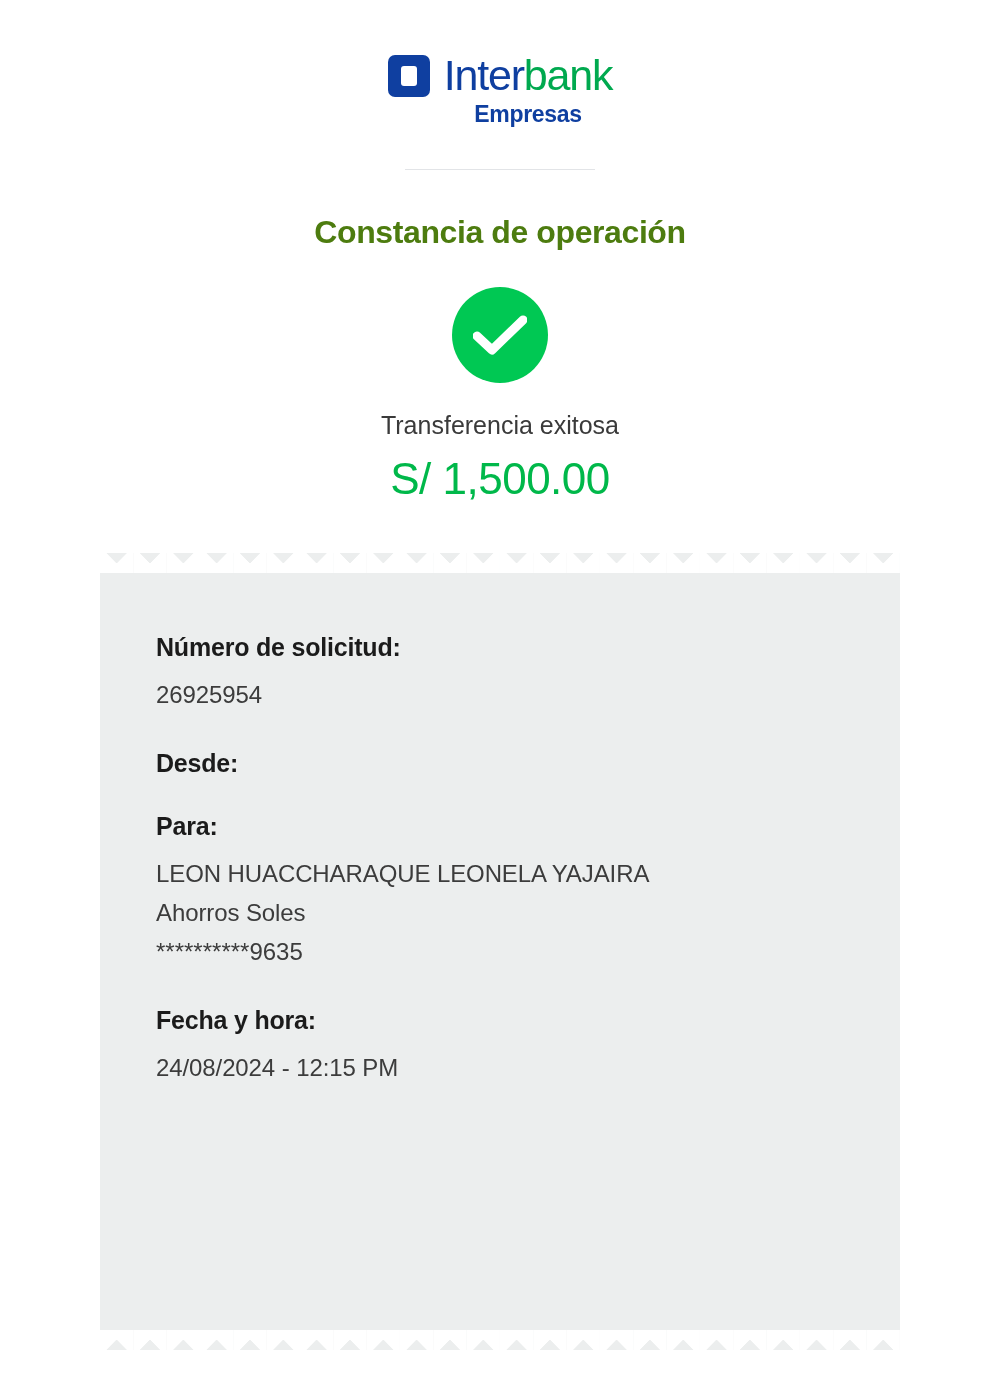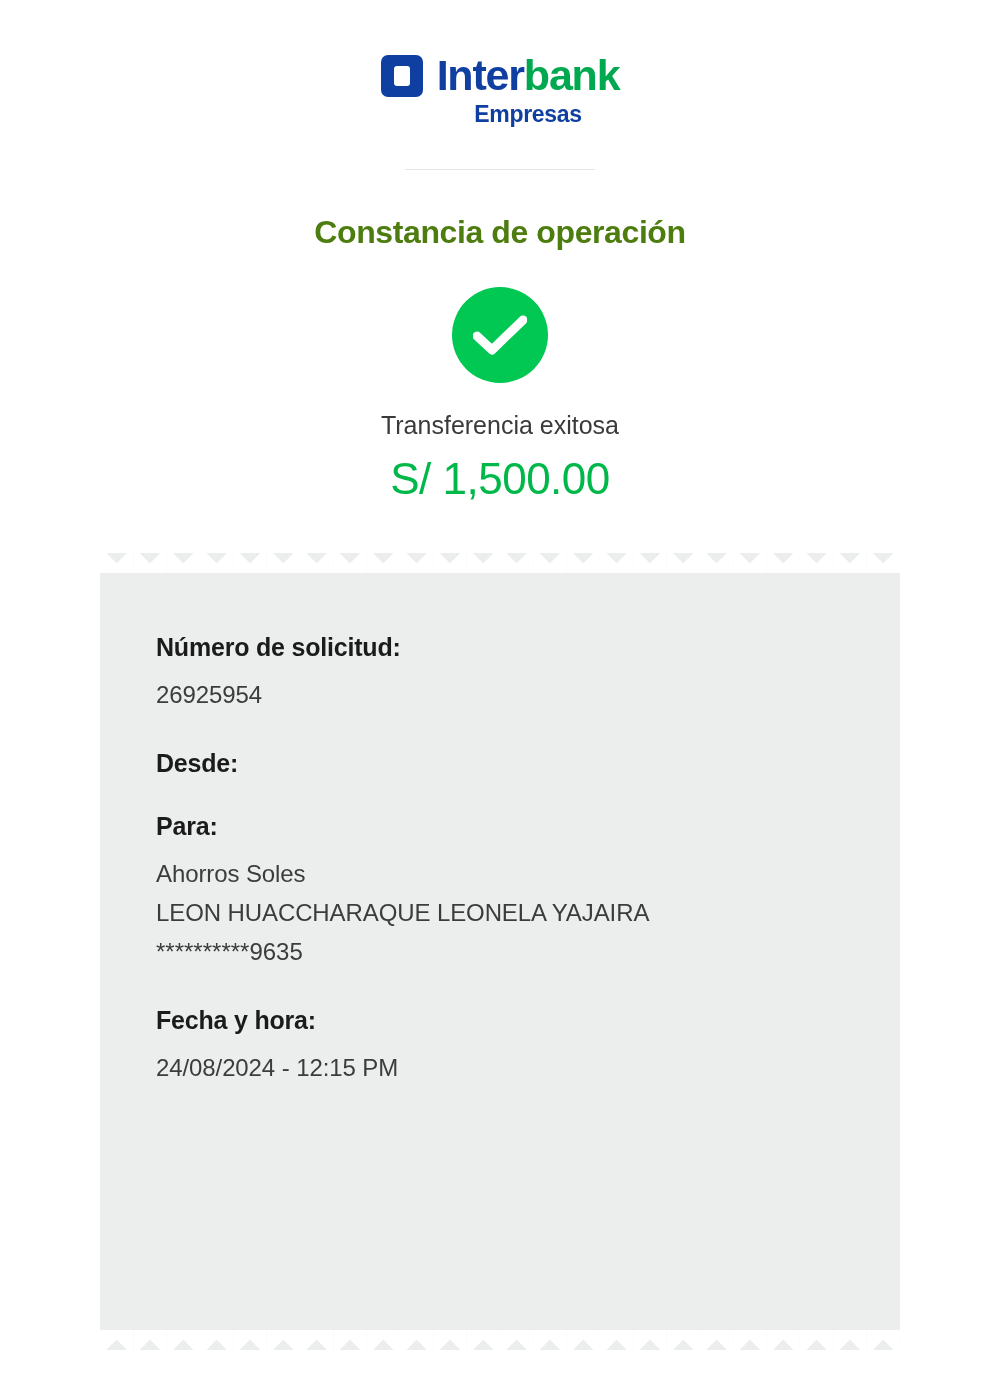--- a/index.html
+++ b/index.html
@@ -51,7 +51,7 @@
   }
   .logo-word {
     font-size: 43px;
-    font-weight: bold;
+    font-weight: normal;
     letter-spacing: -1.2px;
     line-height: 1;
   }

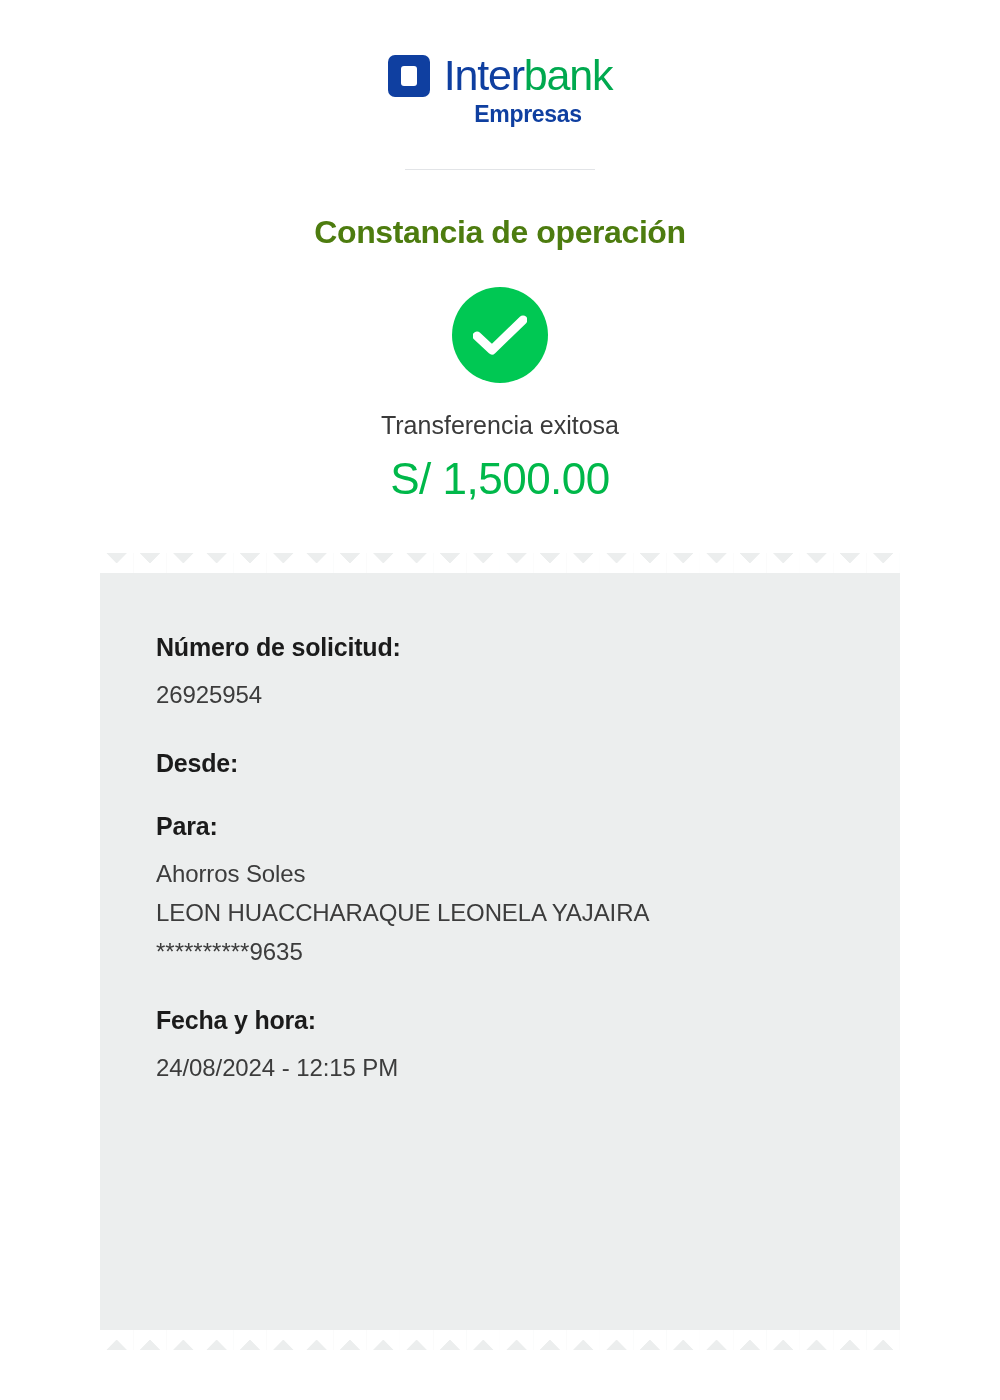--- a/index.html
+++ b/index.html
@@ -226,8 +226,8 @@
       <div class="field-group">
         <div class="field-label">Para:</div>
         <div class="field-value">
+          <div>LEON HUACCHARAQUE LEONELA YAJAIRA</div>
           <div>Ahorros Soles</div>
-          <div>LEON HUACCHARAQUE LEONELA YAJAIRA</div>
           <div class="mask">**********9635</div>
         </div>
       </div>

